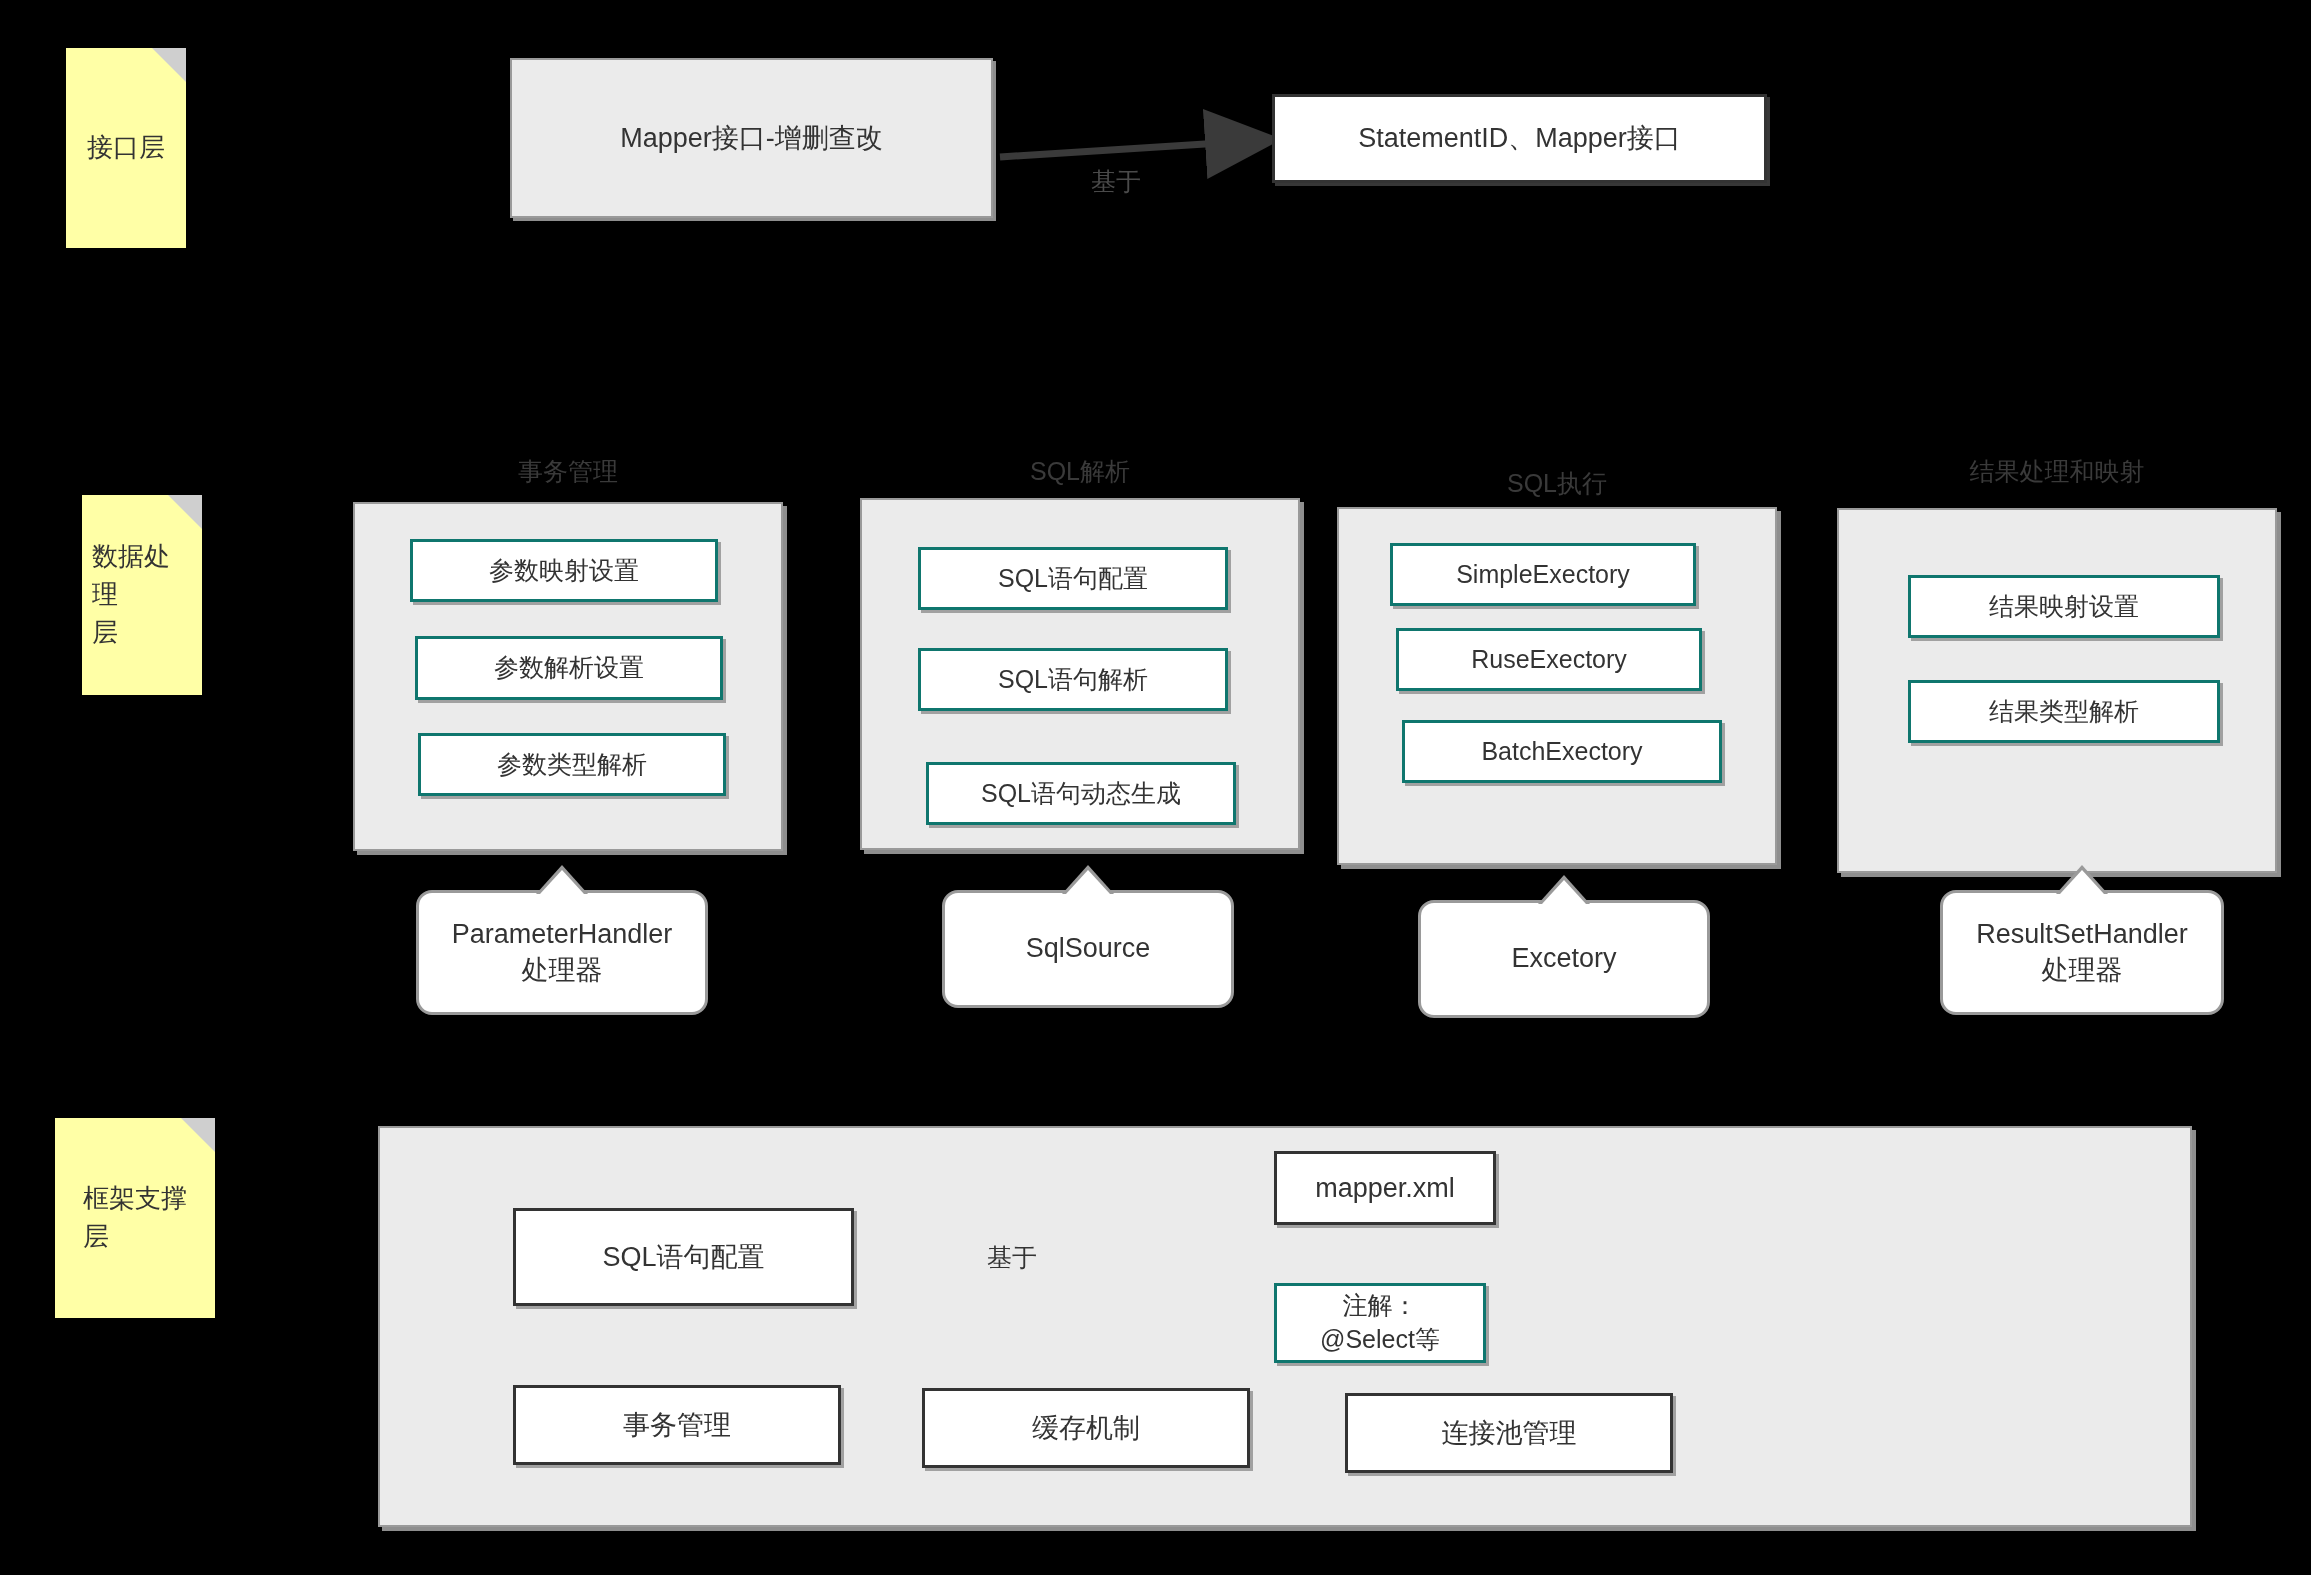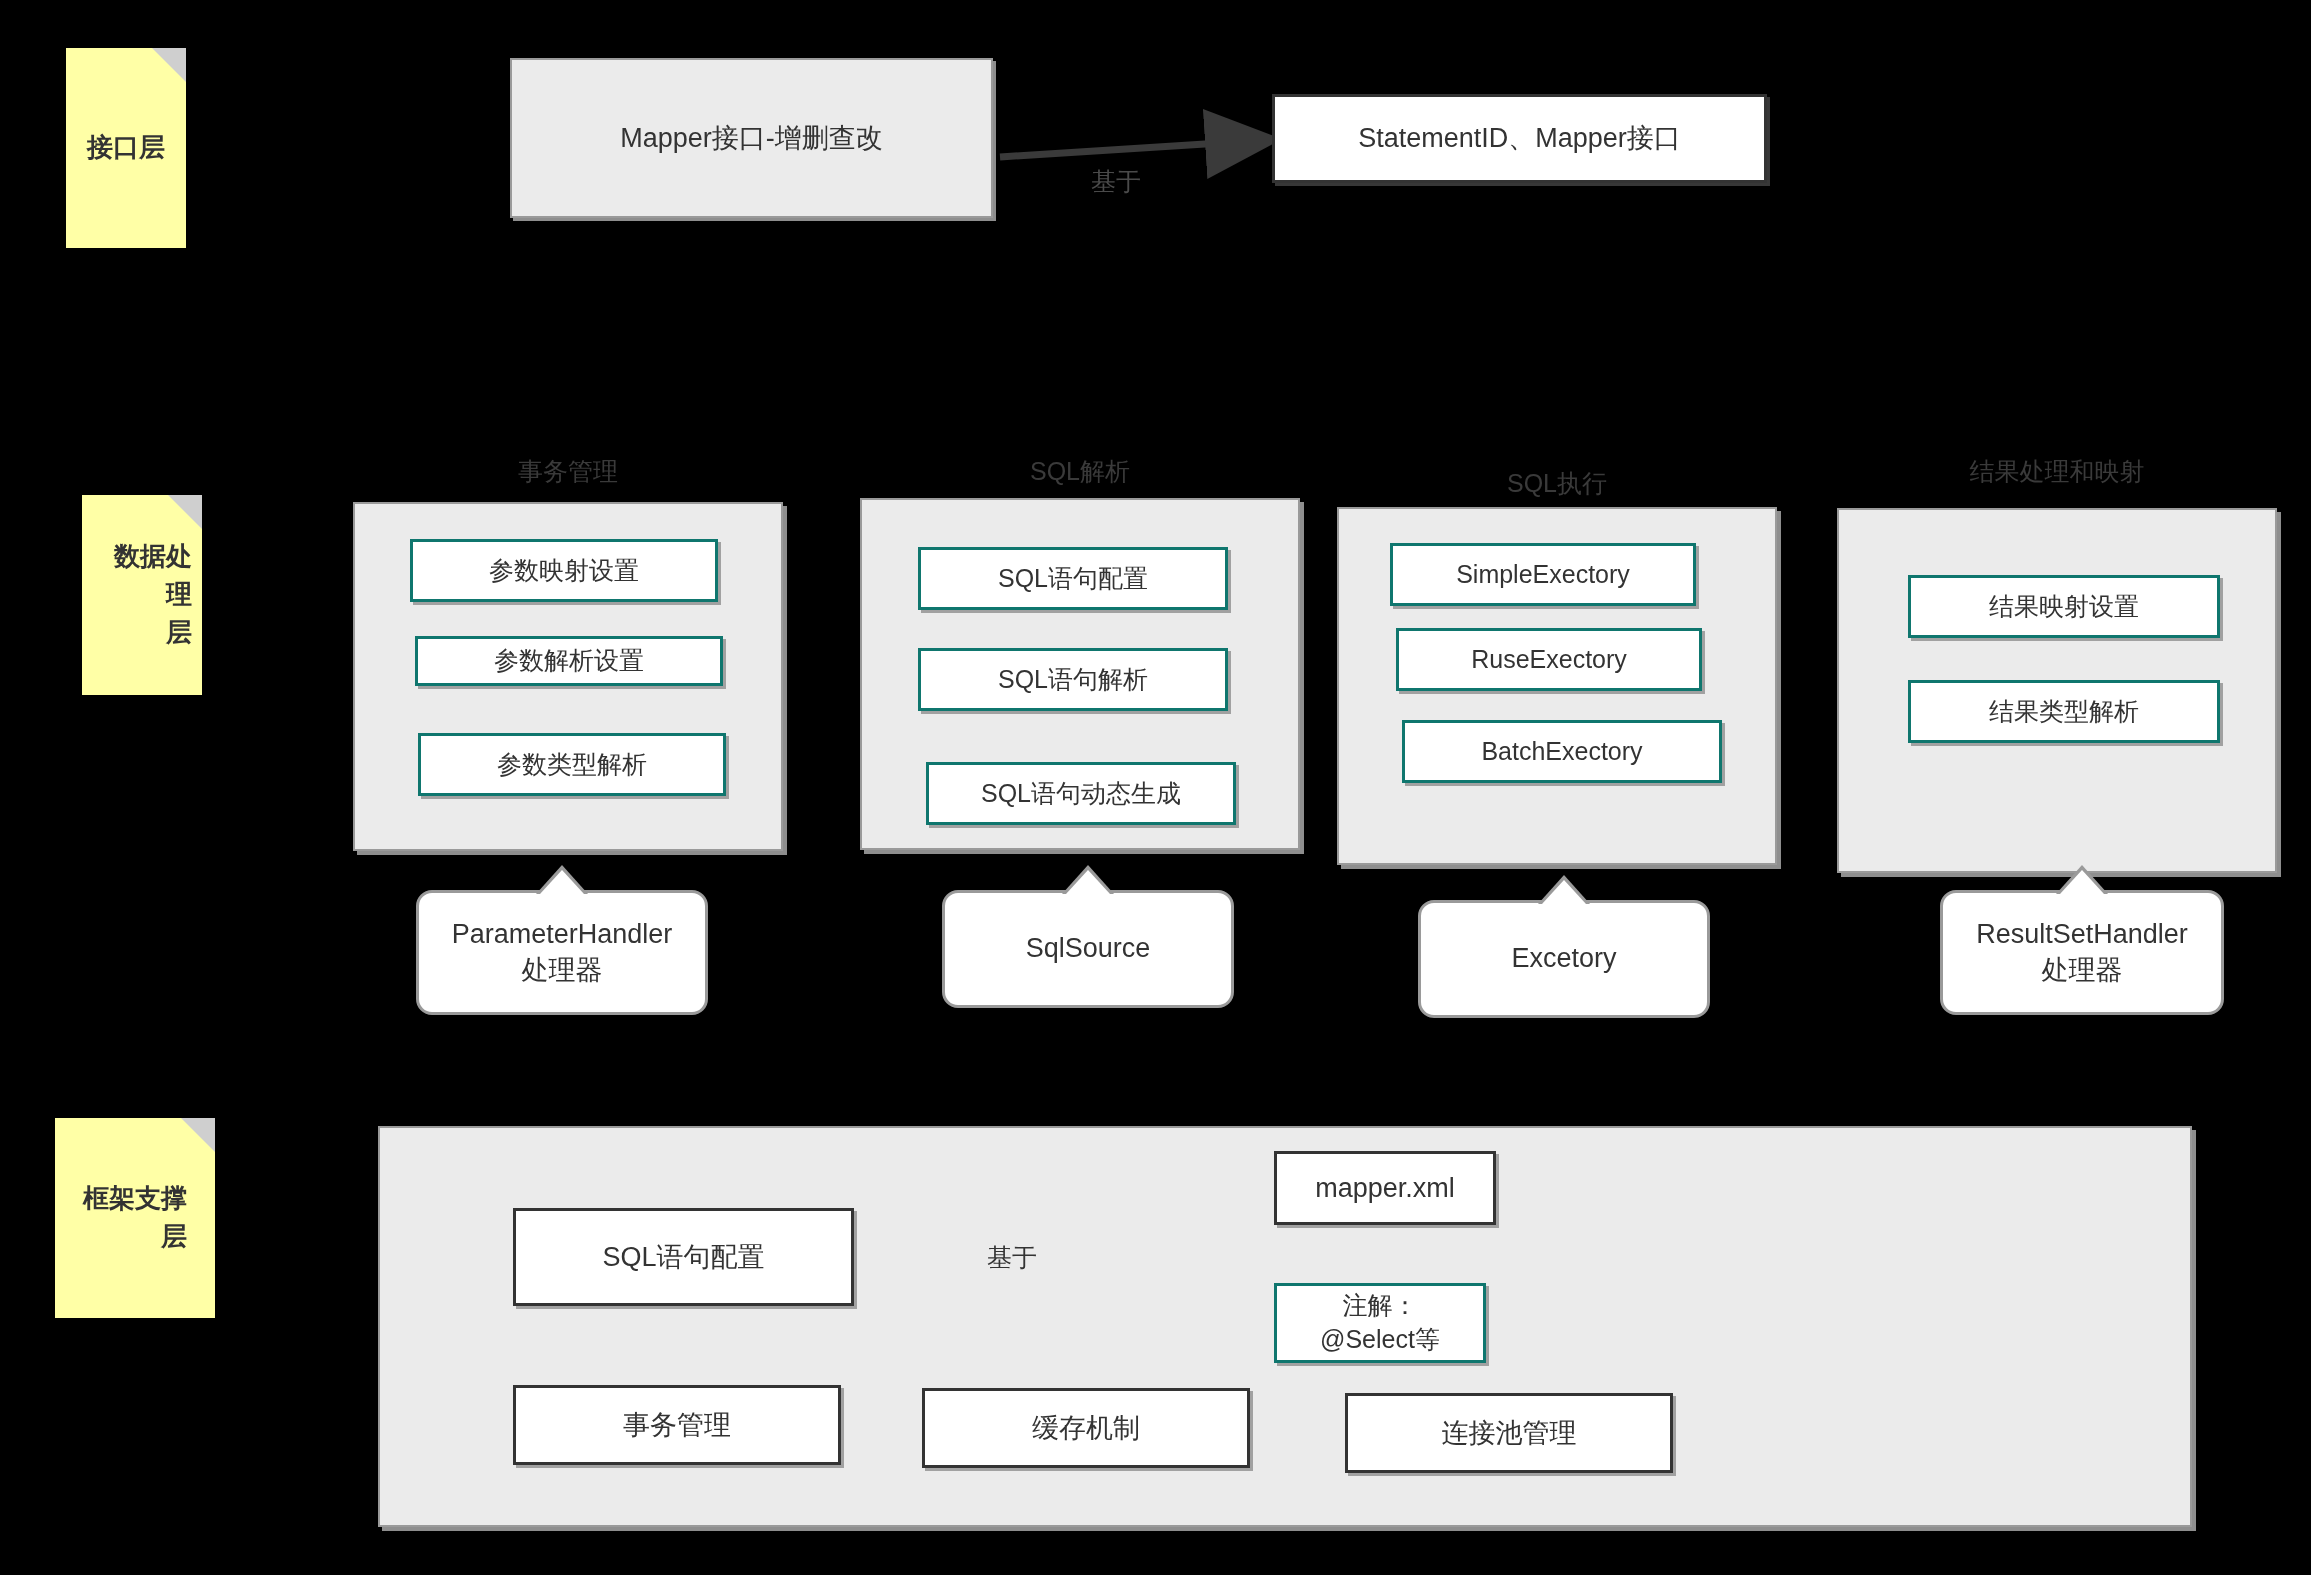--- a/index.html
+++ b/index.html
@@ -15,8 +15,8 @@
   .sticky{
     position:absolute;background:#ffffa6;
     display:flex;align-items:center;justify-content:center;
-    text-align:right;color:#333;font-size:26px;line-height:1.45;
-    box-sizing:border-box;padding:0 10px;font-weight:bold;
+    text-align:left;color:#333;font-size:26px;line-height:1.45;
+    box-sizing:border-box;padding:0 10px;
   }
   .sticky .fold{
     position:absolute;top:0;right:0;width:34px;height:34px;

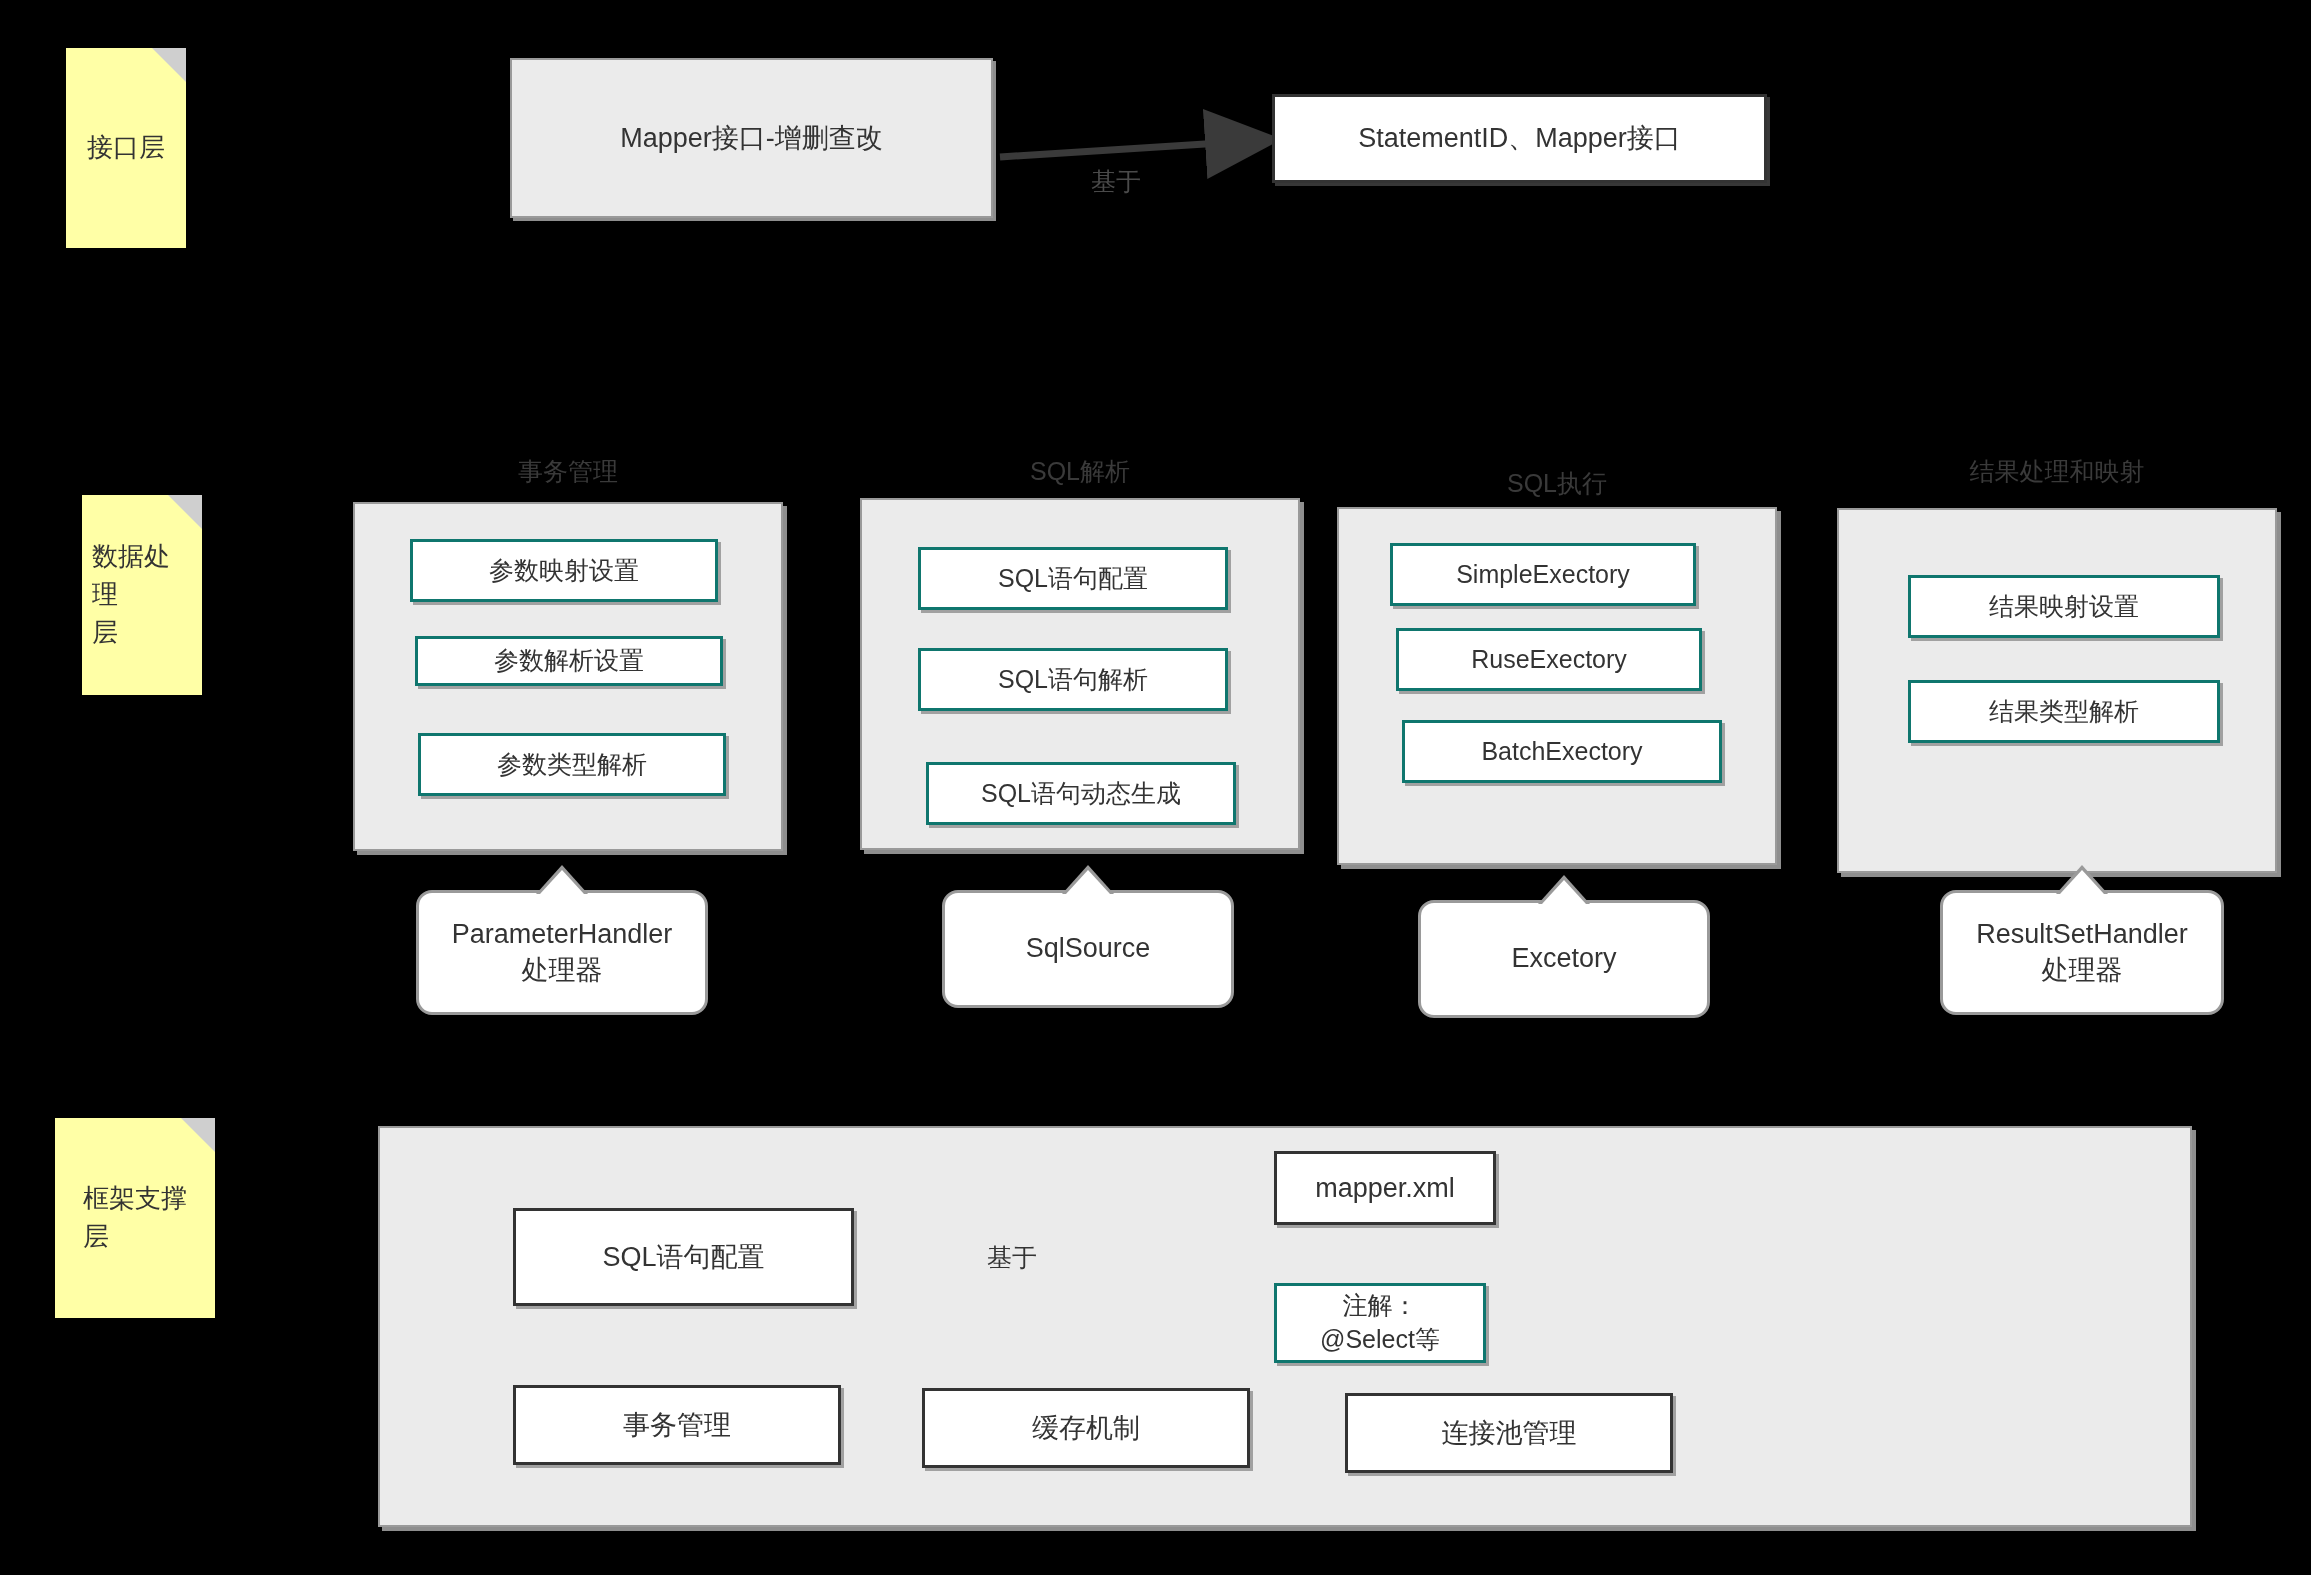--- a/index.html
+++ b/index.html
@@ -135,7 +135,7 @@
   <div class="group-title" style="left:353px;top:455px;width:430px;">事务管理</div>
   <div class="group" style="left:353px;top:502px;width:430px;height:349px;"></div>
   <div class="node node-white-sm" style="left:410px;top:539px;width:308px;height:63px;">参数映射设置</div>
-  <div class="node node-white-sm" style="left:415px;top:636px;width:308px;height:50px;">参数解析设置</div>
+  <div class="node node-white-sm" style="left:415px;top:636px;width:308px;height:64px;">参数解析设置</div>
   <div class="node node-white-sm" style="left:418px;top:733px;width:308px;height:63px;">参数类型解析</div>
   <div class="callout" style="left:416px;top:890px;width:292px;height:125px;">
     <span class="tip-b"></span>

